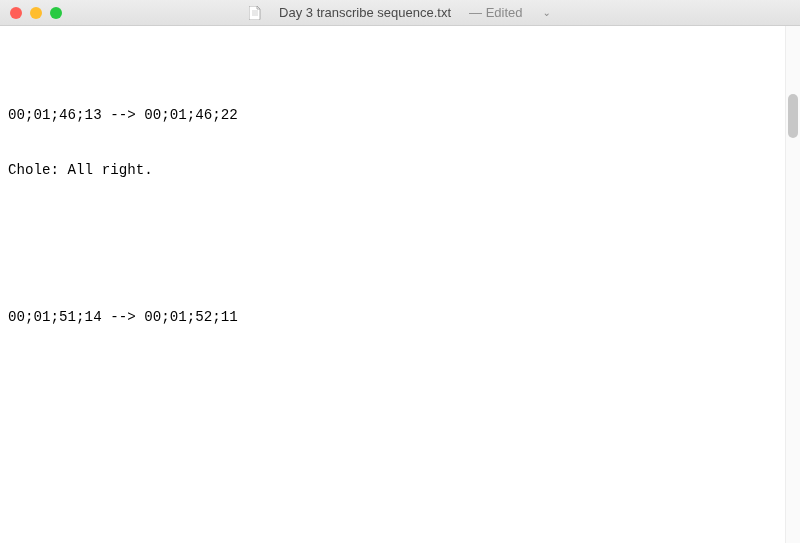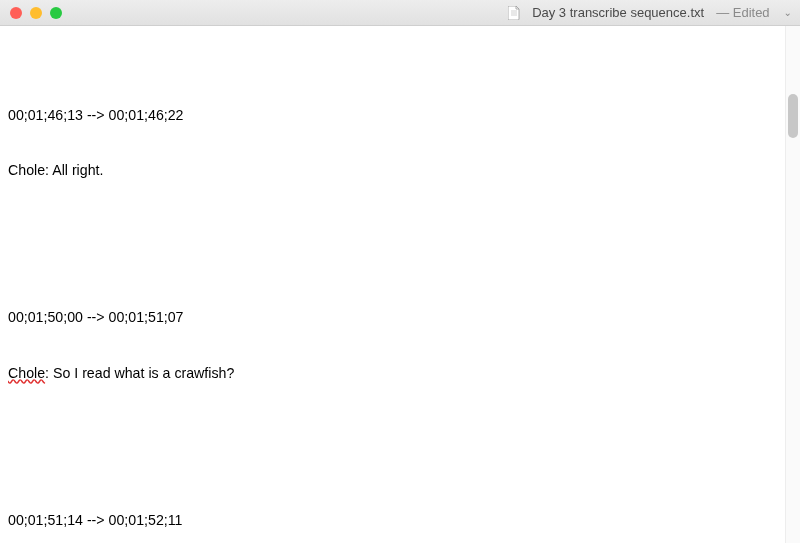--- a/index.html
+++ b/index.html
@@ -42,9 +42,9 @@
     .title-center {
       flex: 1;
       display: flex;
-      justify-content: flex-end;
+      justify-content: center;
       align-items: center;
-      gap: 12px;
+      gap: 18px;
       font-size: 13px;
       color: #4a4a4a;
     }

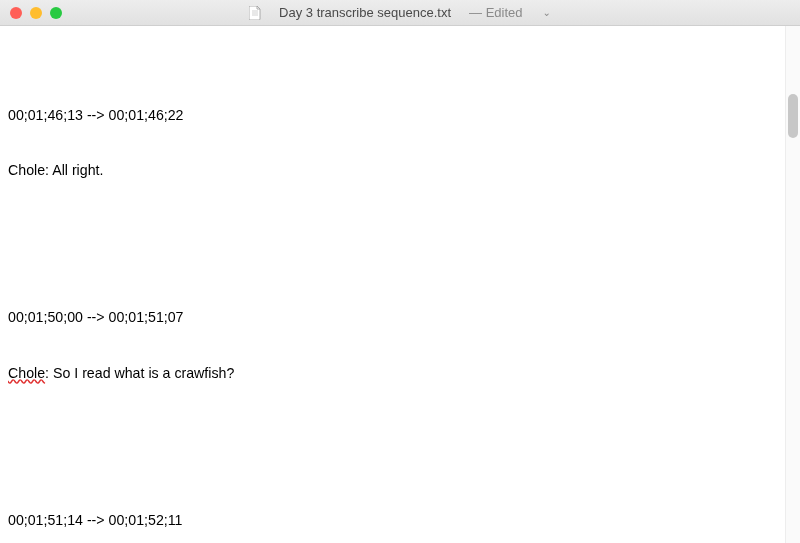--- a/index.html
+++ b/index.html
@@ -67,7 +67,7 @@
     }
     .content {
       padding: 6px 20px 6px 8px;
-      font-family: Liberation Sans, sans-serif;
+      font-family: Liberation Mono, monospace;
       font-size: 14.2px;
       line-height: 1.3;
       color: #000;

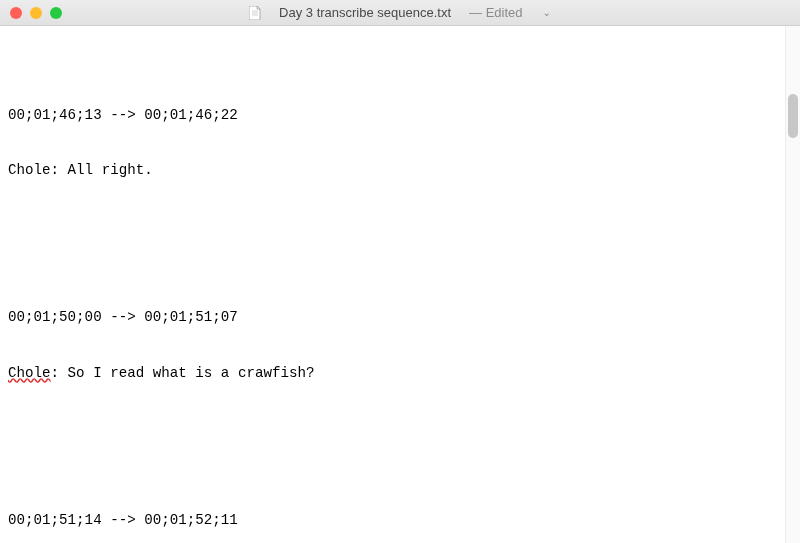--- a/index.html
+++ b/index.html
@@ -144,10 +144,6 @@
       <span class="txt">Chole: All right.</span>
     </div>
     <div class="entry">
-      <span class="ts">00;01;50;00 --&gt; 00;01;51;07</span>
-      <span class="txt"><span class="spell-err">Chole</span><span>: So I read what is a crawfish?</span></span>
-    </div>
-    <div class="entry">
       <span class="ts">00;01;51;14 --&gt; 00;01;52;11</span>
       
     </div>

